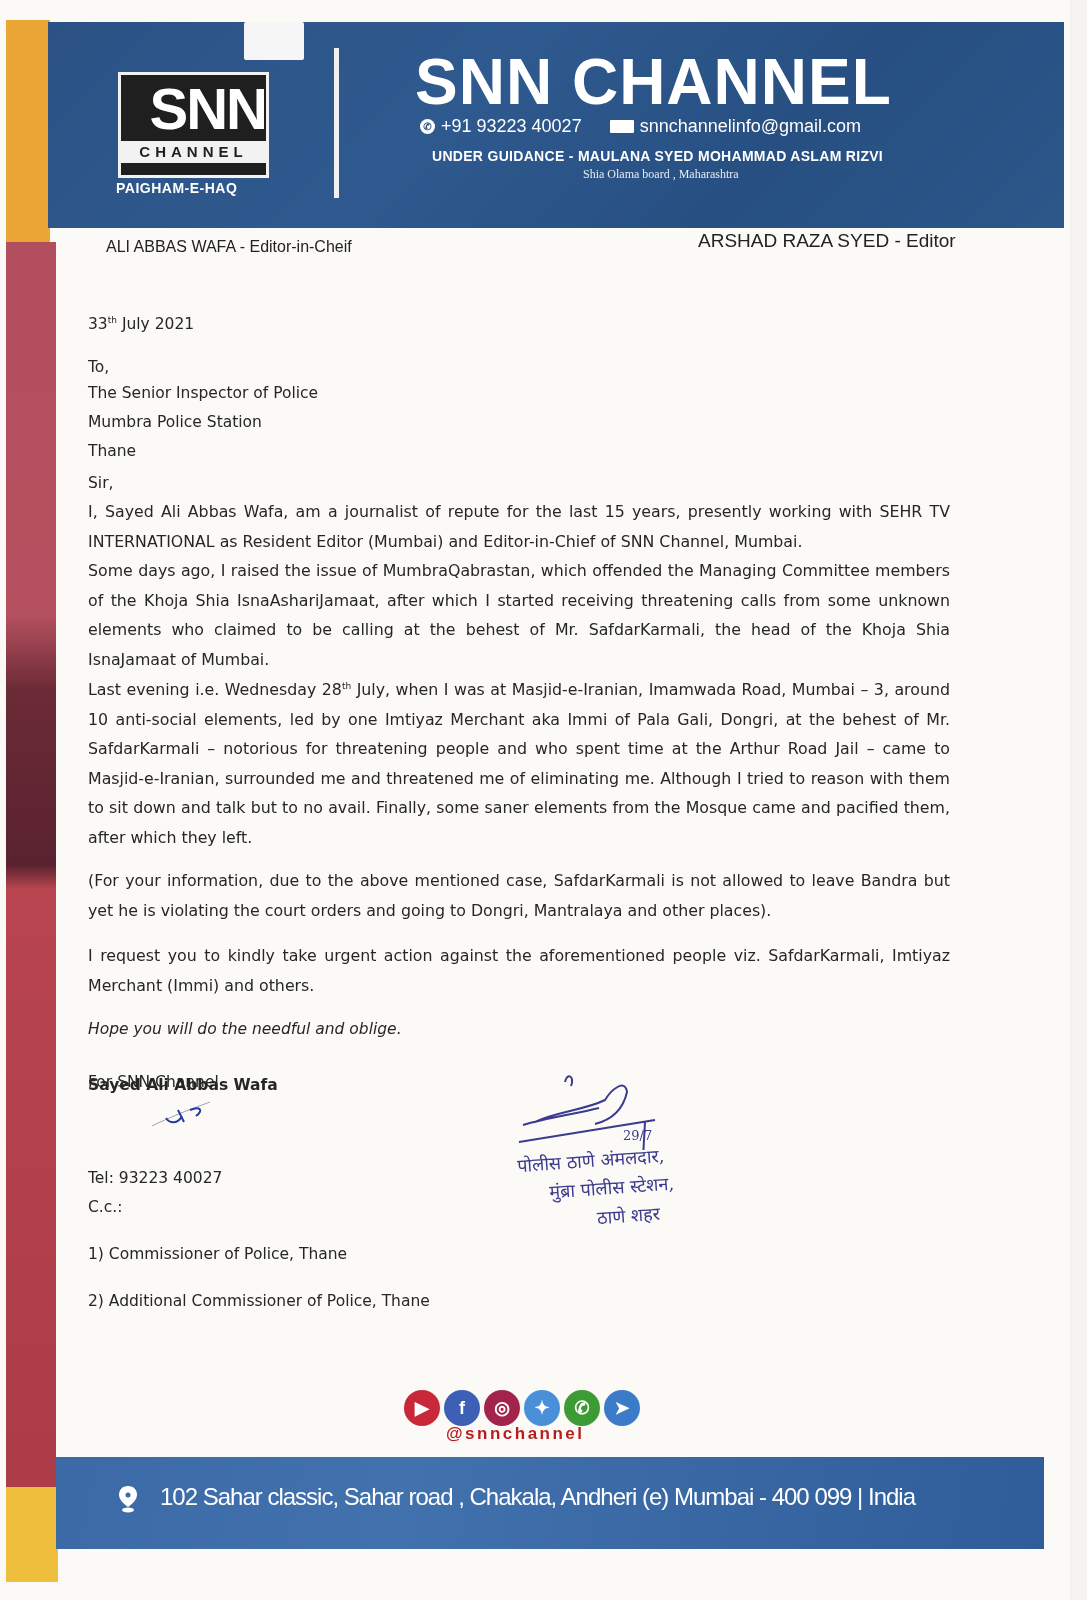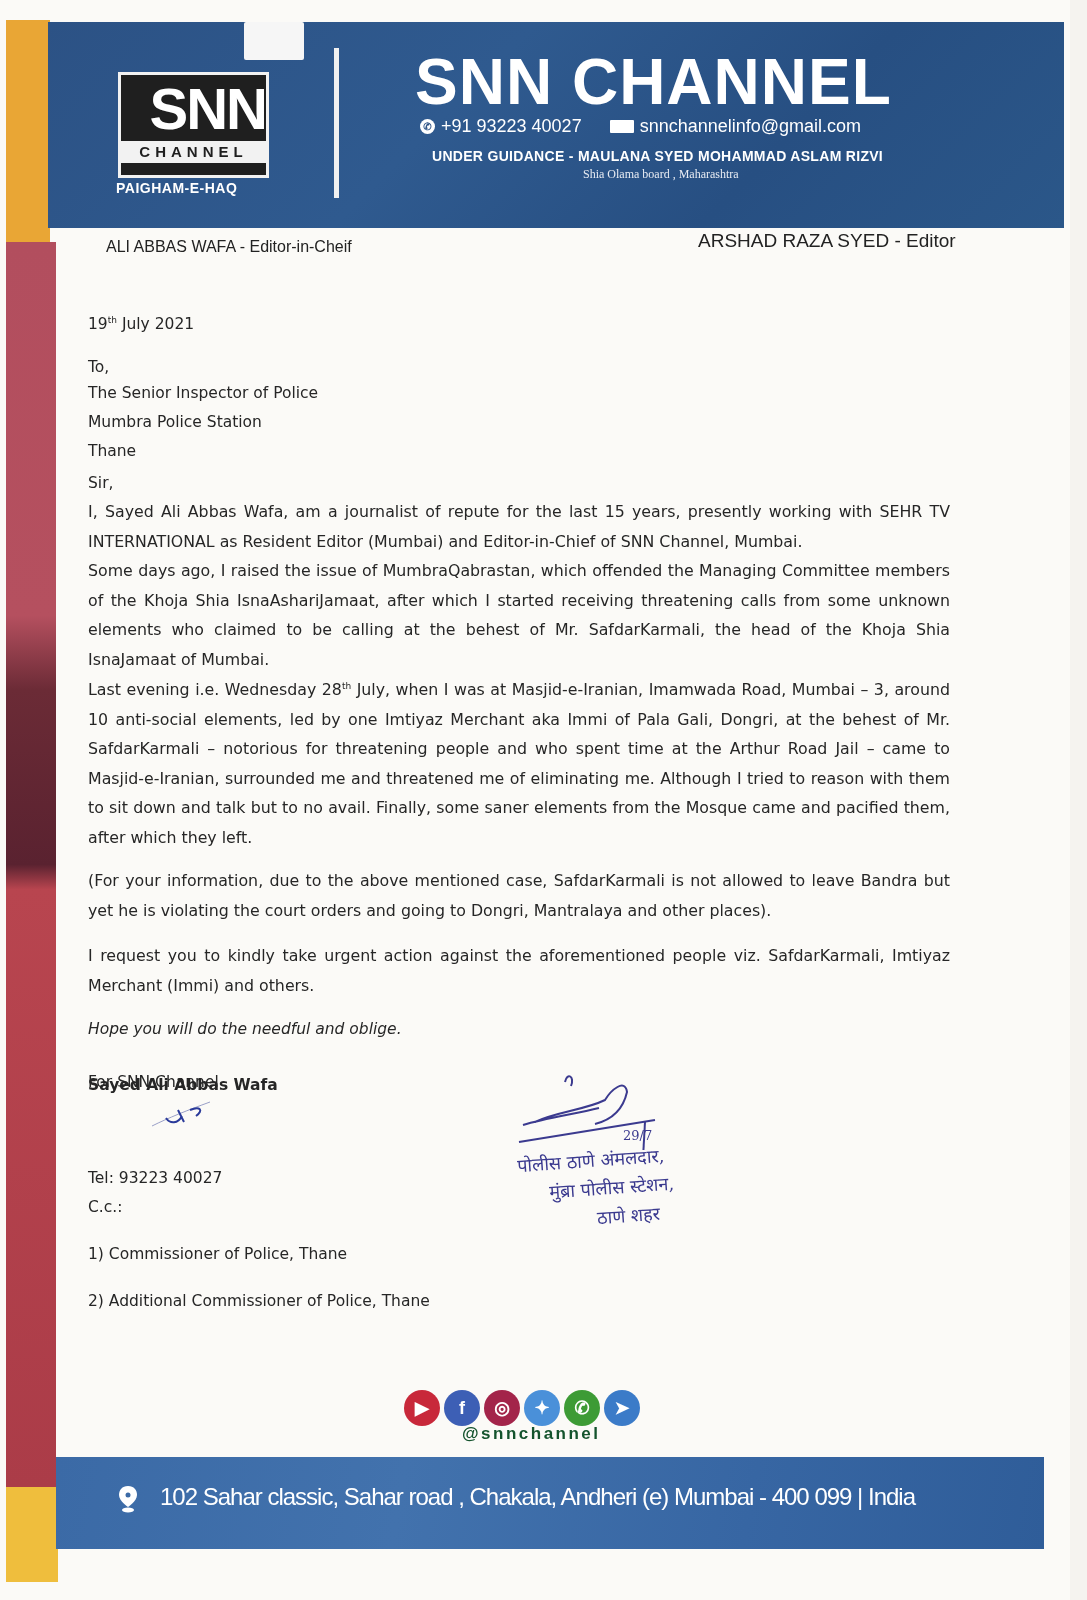--- a/index.html
+++ b/index.html
@@ -98,7 +98,7 @@
   <div class="editor-right">ARSHAD RAZA SYED - Editor</div>
 
   <div class="letter">
-    <div class="line date" style="top:315px;"><span>19</span><sup>th</sup><span> July 2021</span></div>
+    <div class="line date" style="top:315px;"><span>33</span><sup>th</sup><span> July 2021</span></div>
     <div class="line" style="top:358px;">To,</div>
     <div class="line" style="top:384px;">The Senior Inspector of Police</div>
     <div class="line" style="top:413px;">Mumbra Police Station</div>

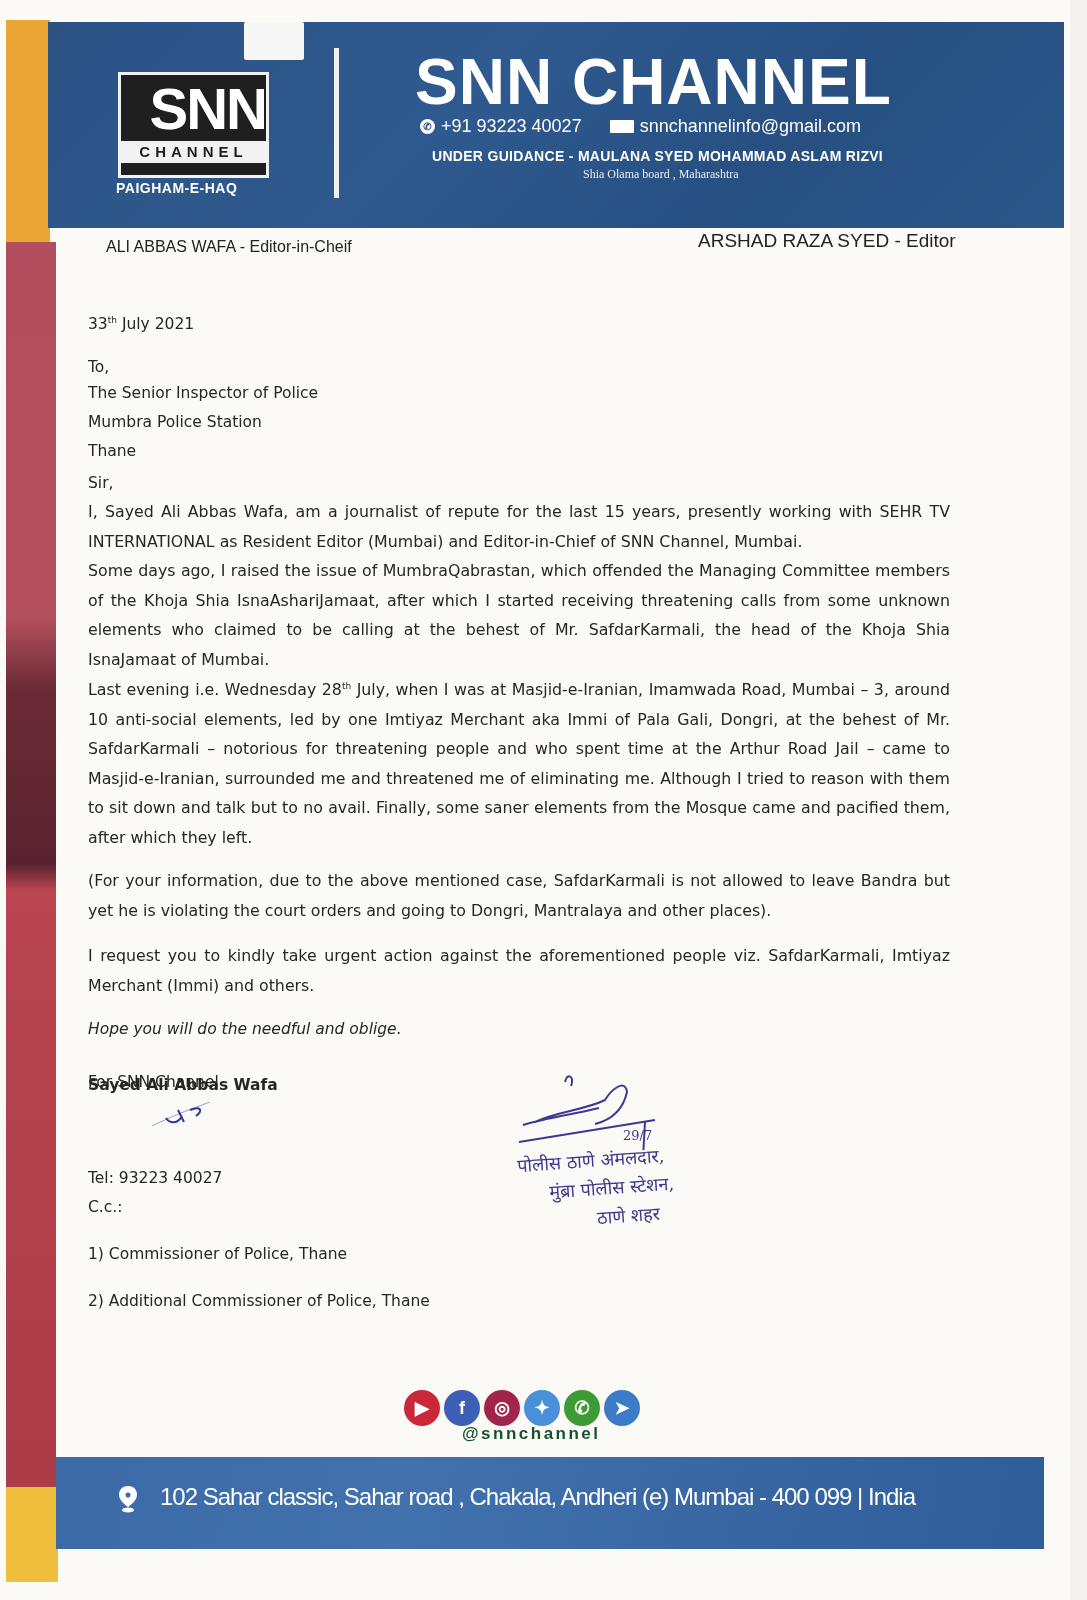--- a/index.html
+++ b/index.html
@@ -59,7 +59,7 @@
   
   .socials { position:absolute; left:404px; top:1390px; display:flex; gap:4px; }
   .soc { width:36px; height:36px; border-radius:50%; display:flex; align-items:center; justify-content:center; color:#fff; font-weight:bold; font-size:18px; }
-  .handle { position:absolute; left:446px; top:1424px; font-weight:bold; font-size:17px; letter-spacing:2.5px; color:#14532d;margin-left:16px; }
+  .handle { position:absolute; left:446px; top:1424px; font-weight:bold; font-size:17px; letter-spacing:2.5px; color:#b91c1c; }
 
   
   .footer { position:absolute; left:56px; top:1457px; width:988px; height:92px;

